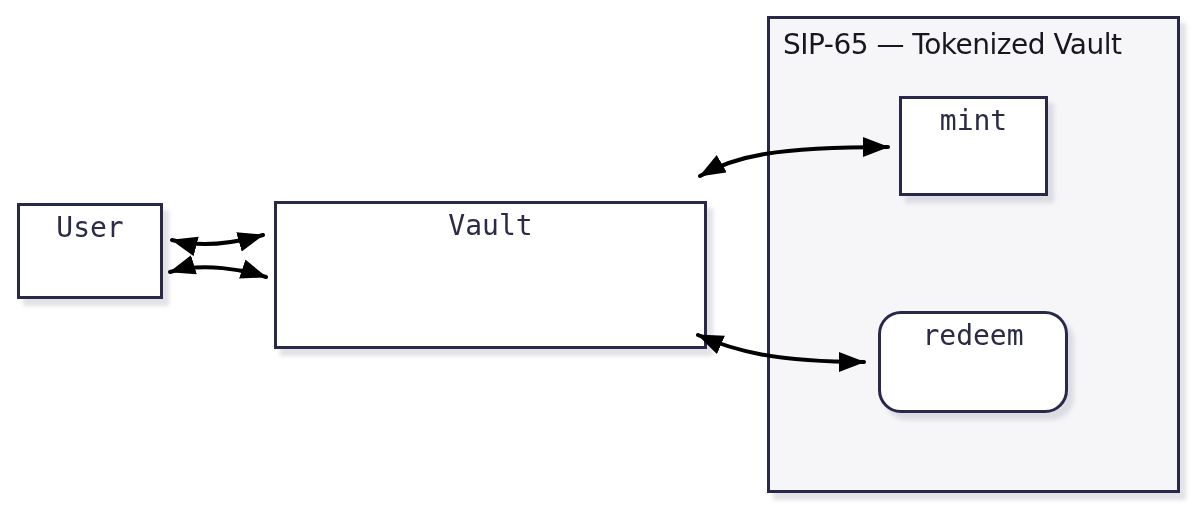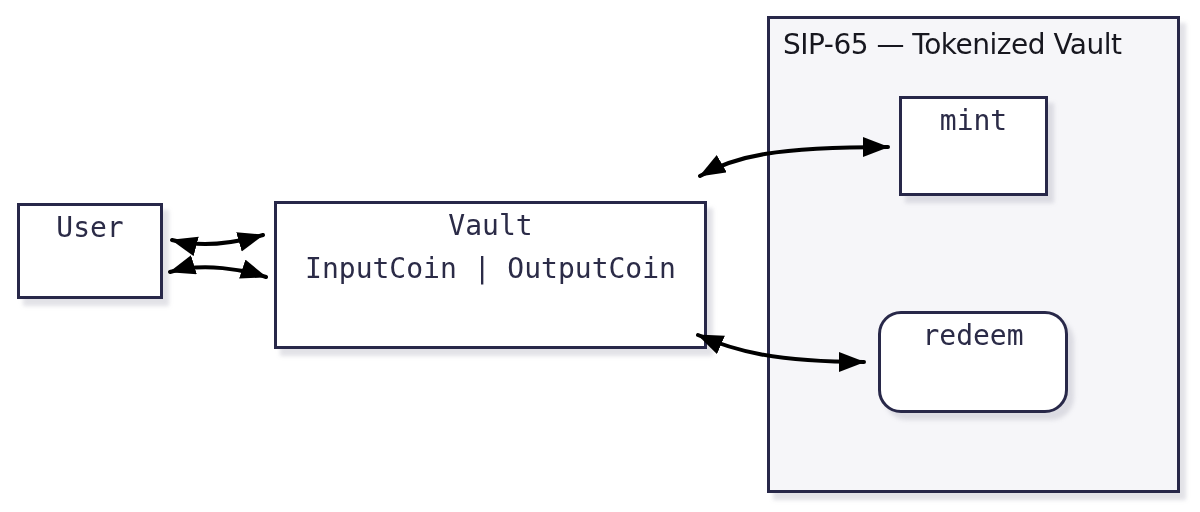--- a/index.html
+++ b/index.html
@@ -83,7 +83,6 @@
 
   <div class="box node-vault">
     <div>Vault</div>
-    <div>InputCoin | OutputCoin</div>
   </div>
 
   <div class="box node-mint">

